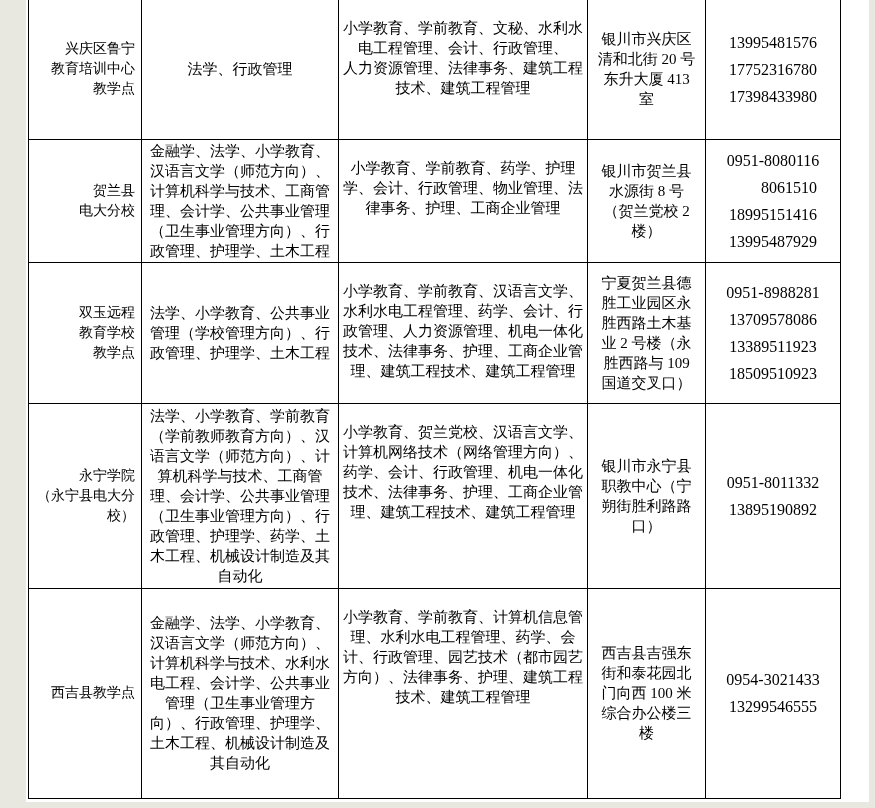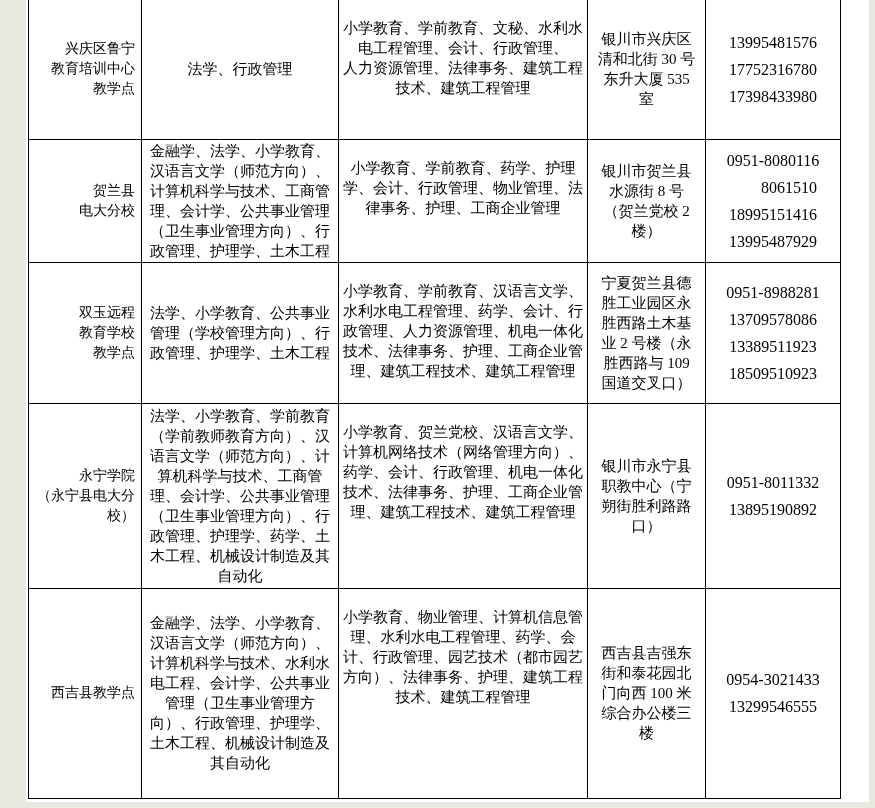--- a/index.html
+++ b/index.html
@@ -78,7 +78,7 @@
     <td class="c2">法学、行政管理</td>
     <td class="c3">小学教育、学前教育、文秘、水利水电工程管理、会计、行政管理、
 人力资源管理、法律事务、建筑工程技术、建筑工程管理</td>
-    <td class="c4">银川市兴庆区清和北街 30 号东升大厦 535 室</td>
+    <td class="c4">银川市兴庆区清和北街 20 号东升大厦 413 室</td>
     <td class="c5">13995481576
 17752316780
 17398433980</td>

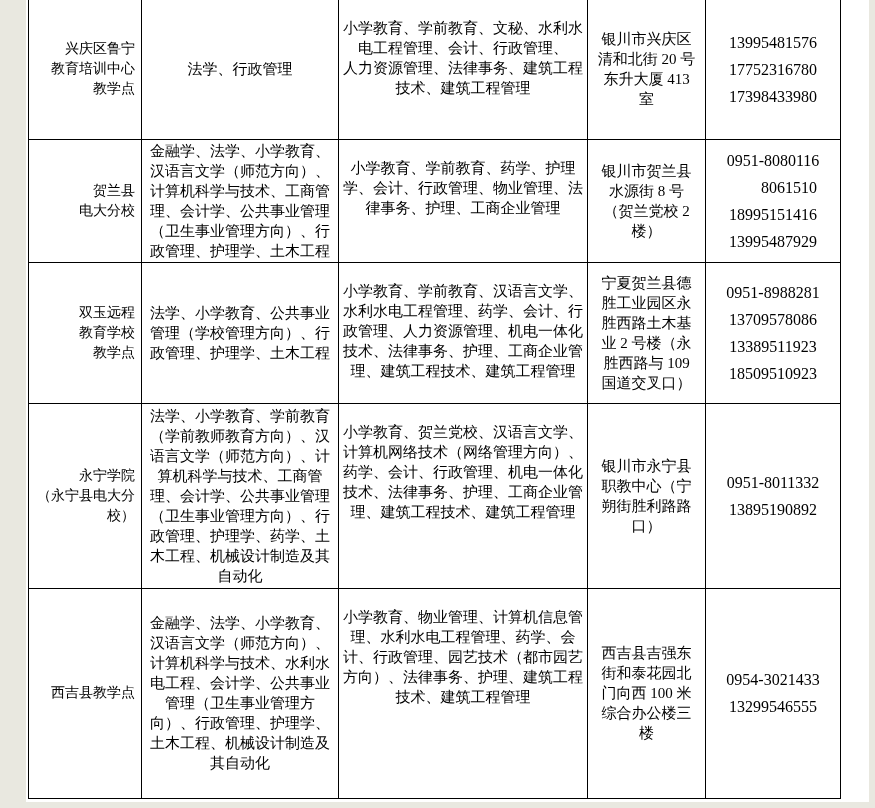--- a/index.html
+++ b/index.html
@@ -118,7 +118,7 @@
         <tr>
     <td class="c1">西吉县教学点</td>
     <td class="c2">金融学、法学、小学教育、汉语言文学（师范方向）、计算机科学与技术、水利水电工程、会计学、公共事业管理（卫生事业管理方向）、行政管理、护理学、土木工程、机械设计制造及其自动化</td>
-    <td class="c3">小学教育、物业管理、计算机信息管理、水利水电工程管理、药学、会计、行政管理、园艺技术（都市园艺方向）、法律事务、护理、建筑工程技术、建筑工程管理</td>
+    <td class="c3">小学教育、学前教育、计算机信息管理、水利水电工程管理、药学、会计、行政管理、园艺技术（都市园艺方向）、法律事务、护理、建筑工程技术、建筑工程管理</td>
     <td class="c4">西吉县吉强东街和泰花园北门向西 100 米综合办公楼三楼</td>
     <td class="c5">0954-3021433
 13299546555</td>

